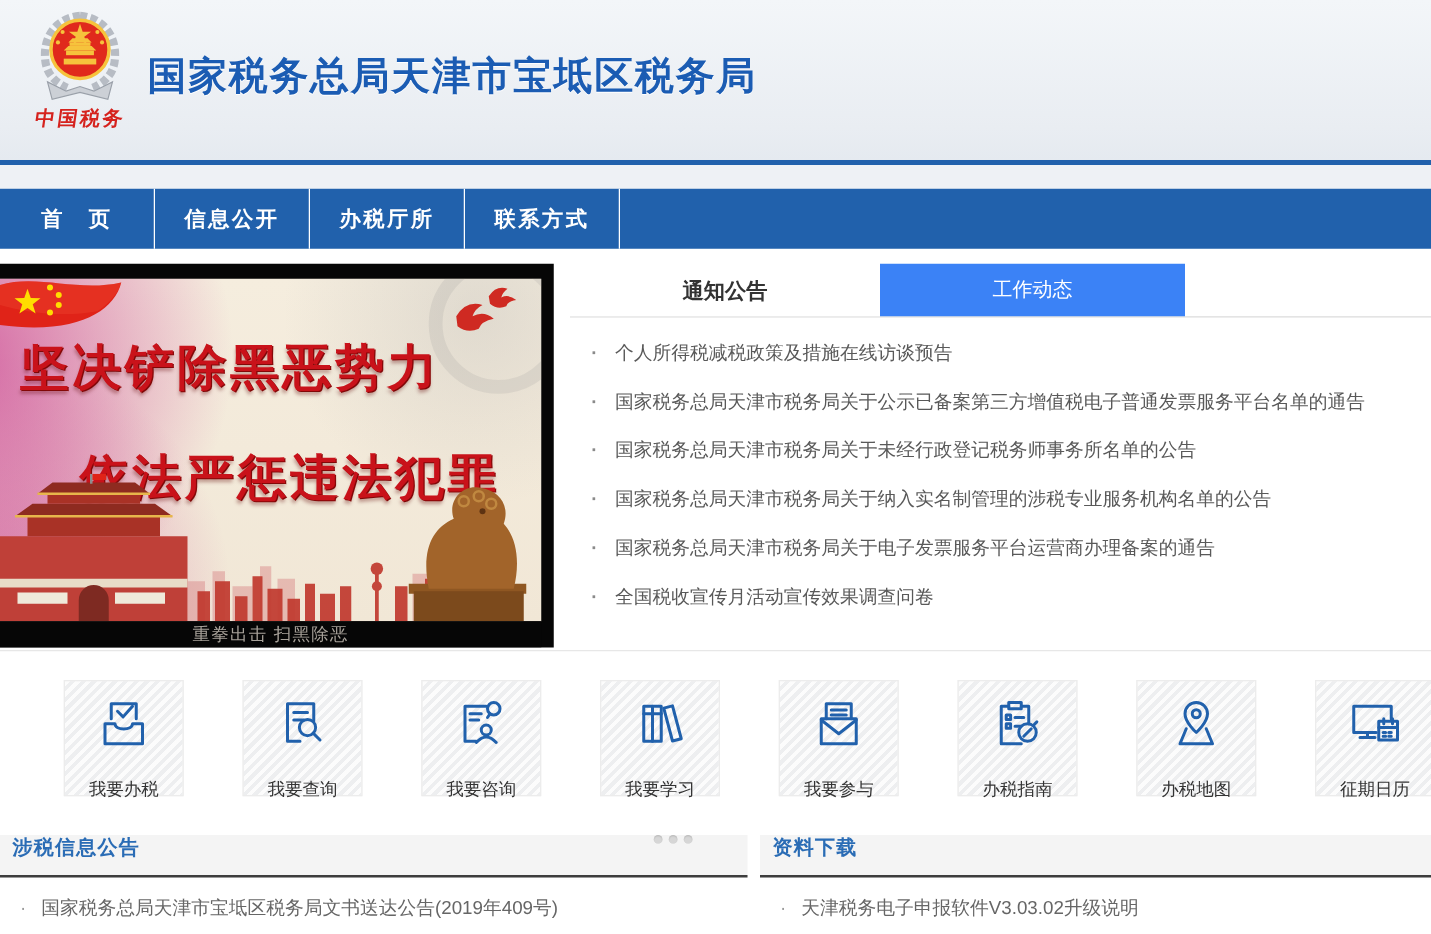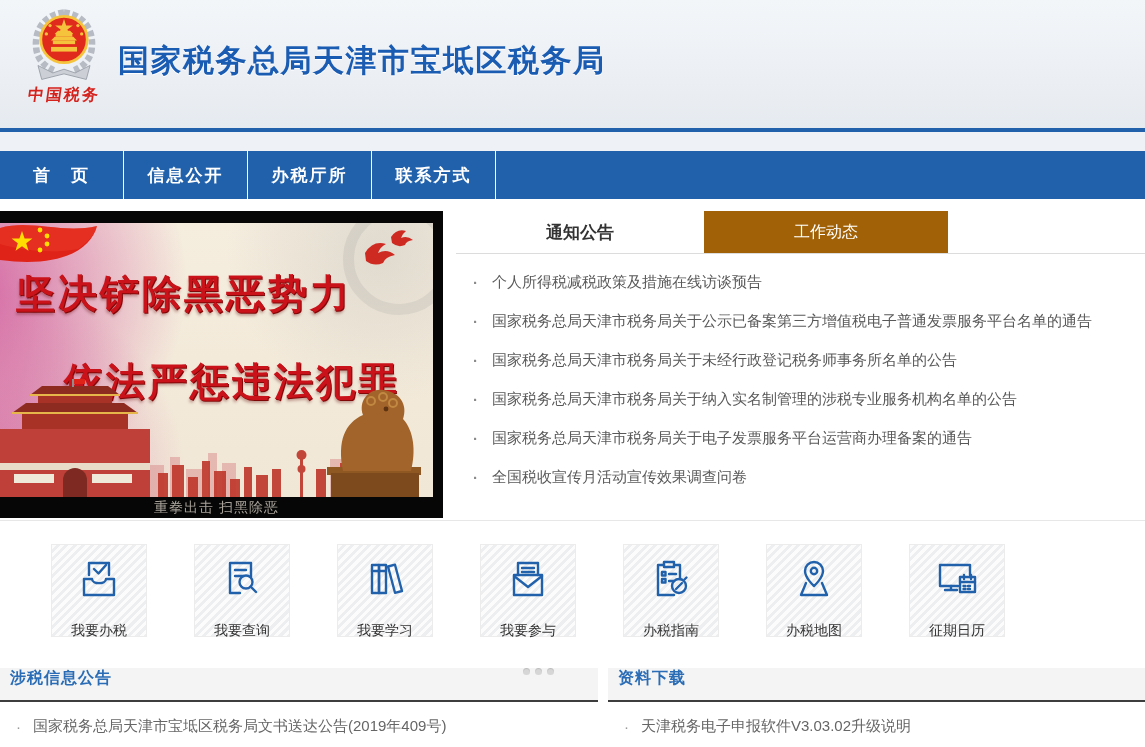--- a/index.html
+++ b/index.html
@@ -55,7 +55,7 @@
   .tab-active { width:248px; display:flex; align-items:center; justify-content:center;
                 color:#333; font-weight:bold; font-size:17px; background:#fff; cursor:pointer; }
   .tab-inactive { width:244px; display:flex; align-items:center; justify-content:center;
-                  color:#fff; font-size:16px; background:#a16207; cursor:pointer; }
+                  color:#fff; font-size:16px; background:#3b82f6; cursor:pointer; }
   .notice-list { list-style:none; padding-top:9px; }
   .notice-item { height:39px; display:flex; align-items:center; color:#595959; font-size:15px;
                  cursor:pointer; white-space:nowrap; }

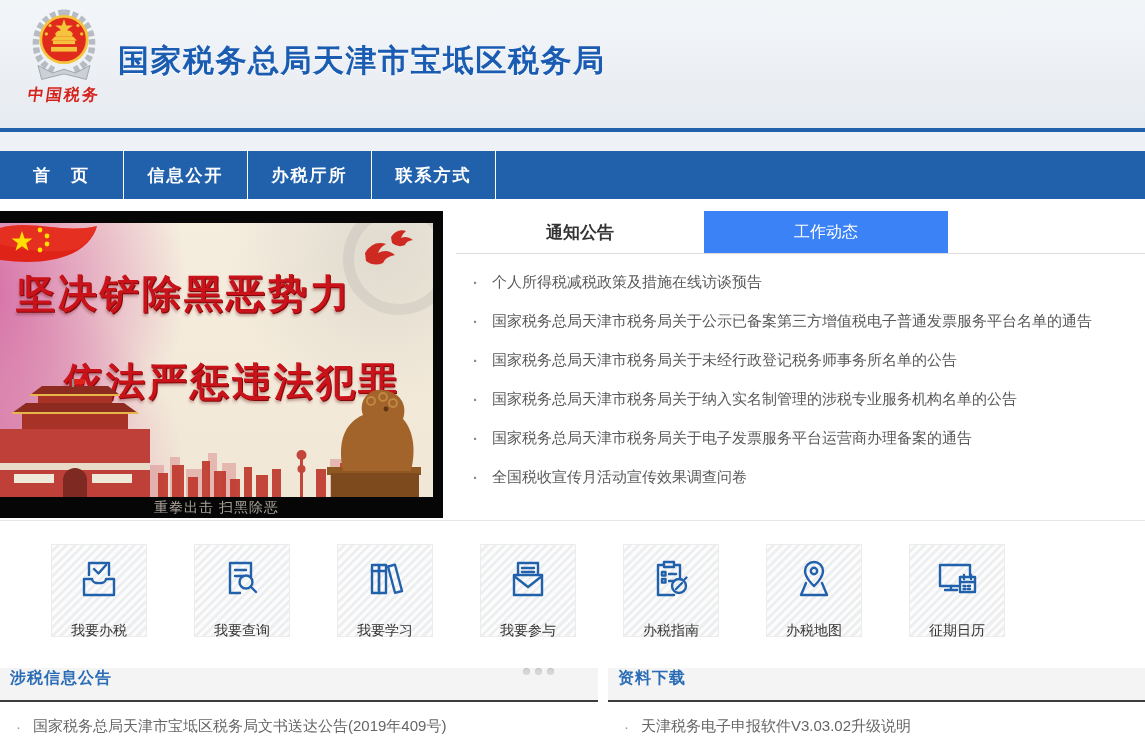--- a/index.html
+++ b/index.html
@@ -238,6 +238,17 @@
     <div class="ql-label">我要查询</div>
   </div>
 
+  <div class="ql-card">
+    <svg class="ql-icon" viewBox="0 0 48 48">
+      <path class="icon-stroke" d="M28 10 H11 V38 H20"></path>
+      <path class="icon-stroke" d="M15 16 H24 M15 21 H22"></path>
+      <circle class="icon-stroke" cx="34" cy="12" r="5"></circle>
+      <path class="icon-stroke" d="M31 16 l-2 3"></path>
+      <circle class="icon-stroke" cx="28" cy="29" r="4"></circle>
+      <path class="icon-stroke" d="M20 39 q8 -9 16 0"></path>
+    </svg>
+    <div class="ql-label">我要咨询</div>
+  </div>
 
   <div class="ql-card">
     <svg class="ql-icon" viewBox="0 0 48 48">

